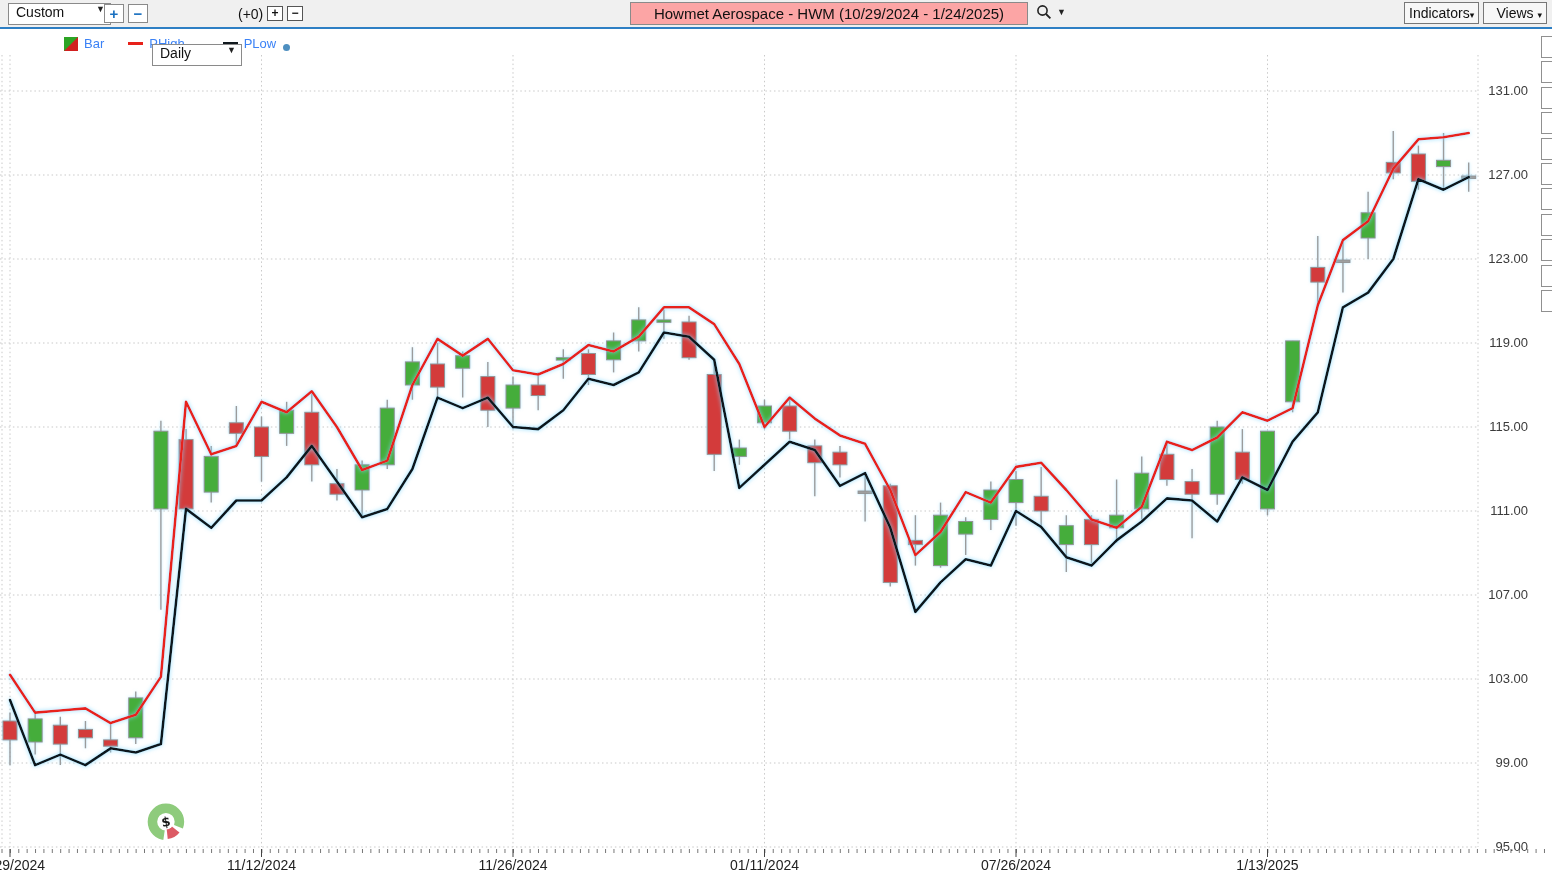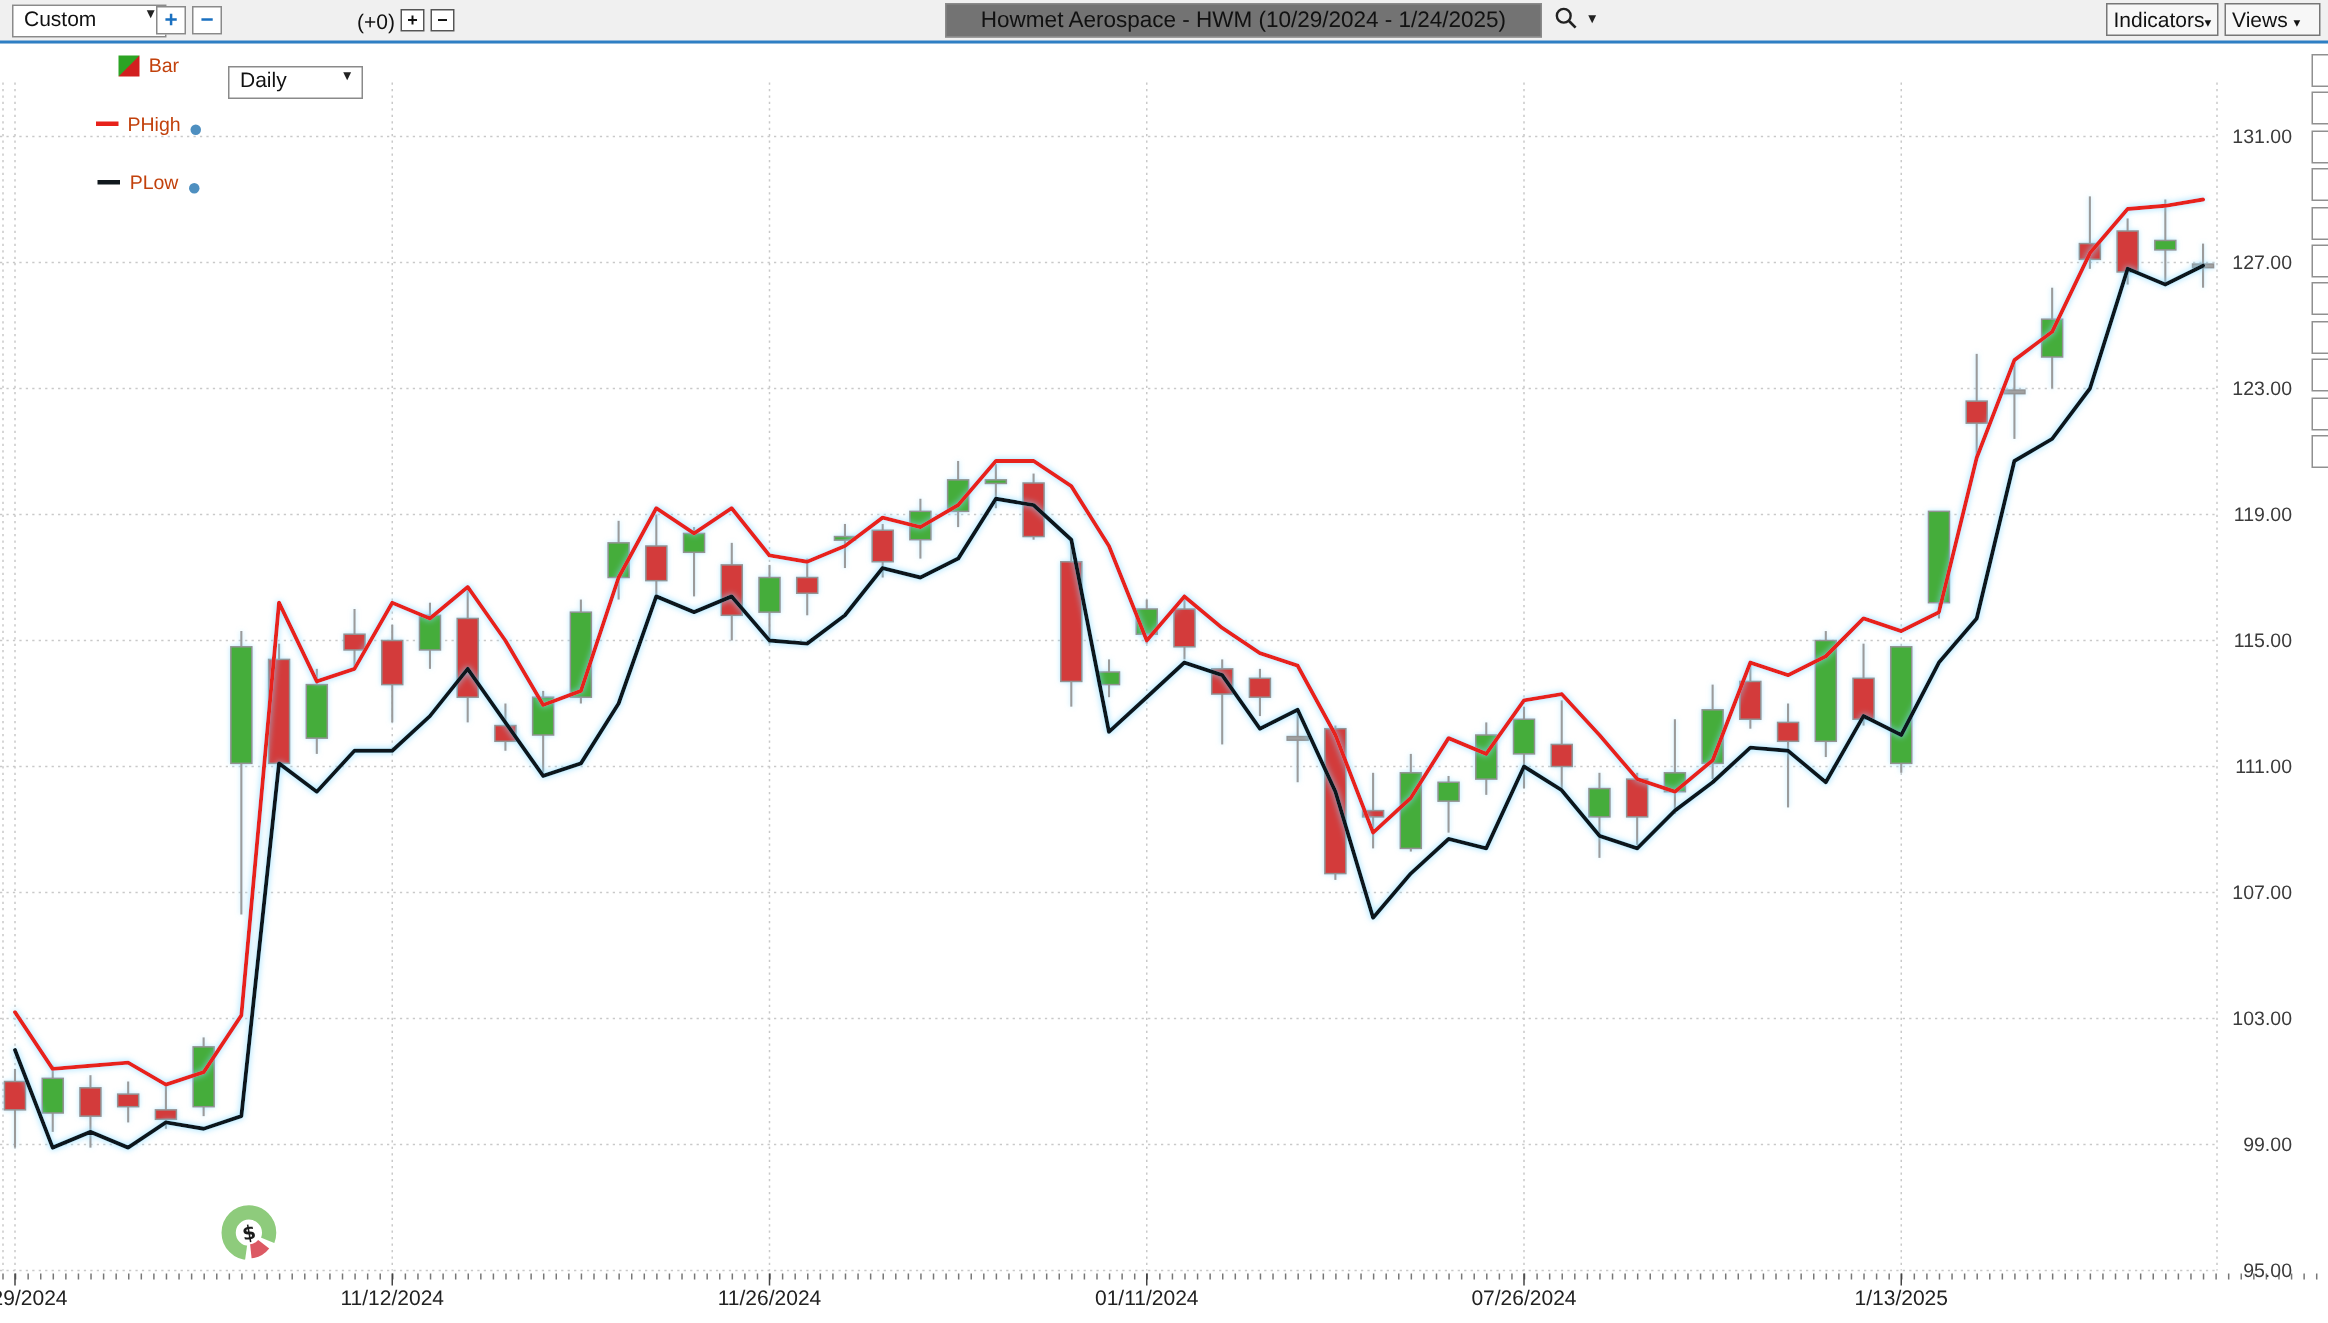--- a/index.html
+++ b/index.html
@@ -12,7 +12,7 @@
   .sqbtn.blue{color:#1a70c0;}
   .sqbtn.dark{top:6px;width:16px;height:15px;font-size:12px;line-height:13px;color:#111;border:1px solid #555;}
   #plus0{position:absolute;left:238px;top:6px;font-size:14px;color:#111;}
-  #titlebox{position:absolute;left:630px;top:2px;width:396px;height:21px;background:#737373;border:1px solid #8a8a8a;text-align:center;font-size:15px;color:#111;line-height:21px;}
+  #titlebox{position:absolute;left:630px;top:2px;width:396px;height:21px;background:#fca5a5;border:1px solid #8a8a8a;text-align:center;font-size:15px;color:#111;line-height:21px;}
   #searchwrap{position:absolute;left:1036px;top:4px;display:flex;align-items:center;gap:5px;}
   .tbbtn{position:absolute;top:2px;height:22px;background:#f7f7f7;border:1px solid #777;font-size:14px;color:#111;text-align:left;line-height:21px;padding:0 4px;box-sizing:border-box;}
   .tbbtn .arr{font-size:9px;}

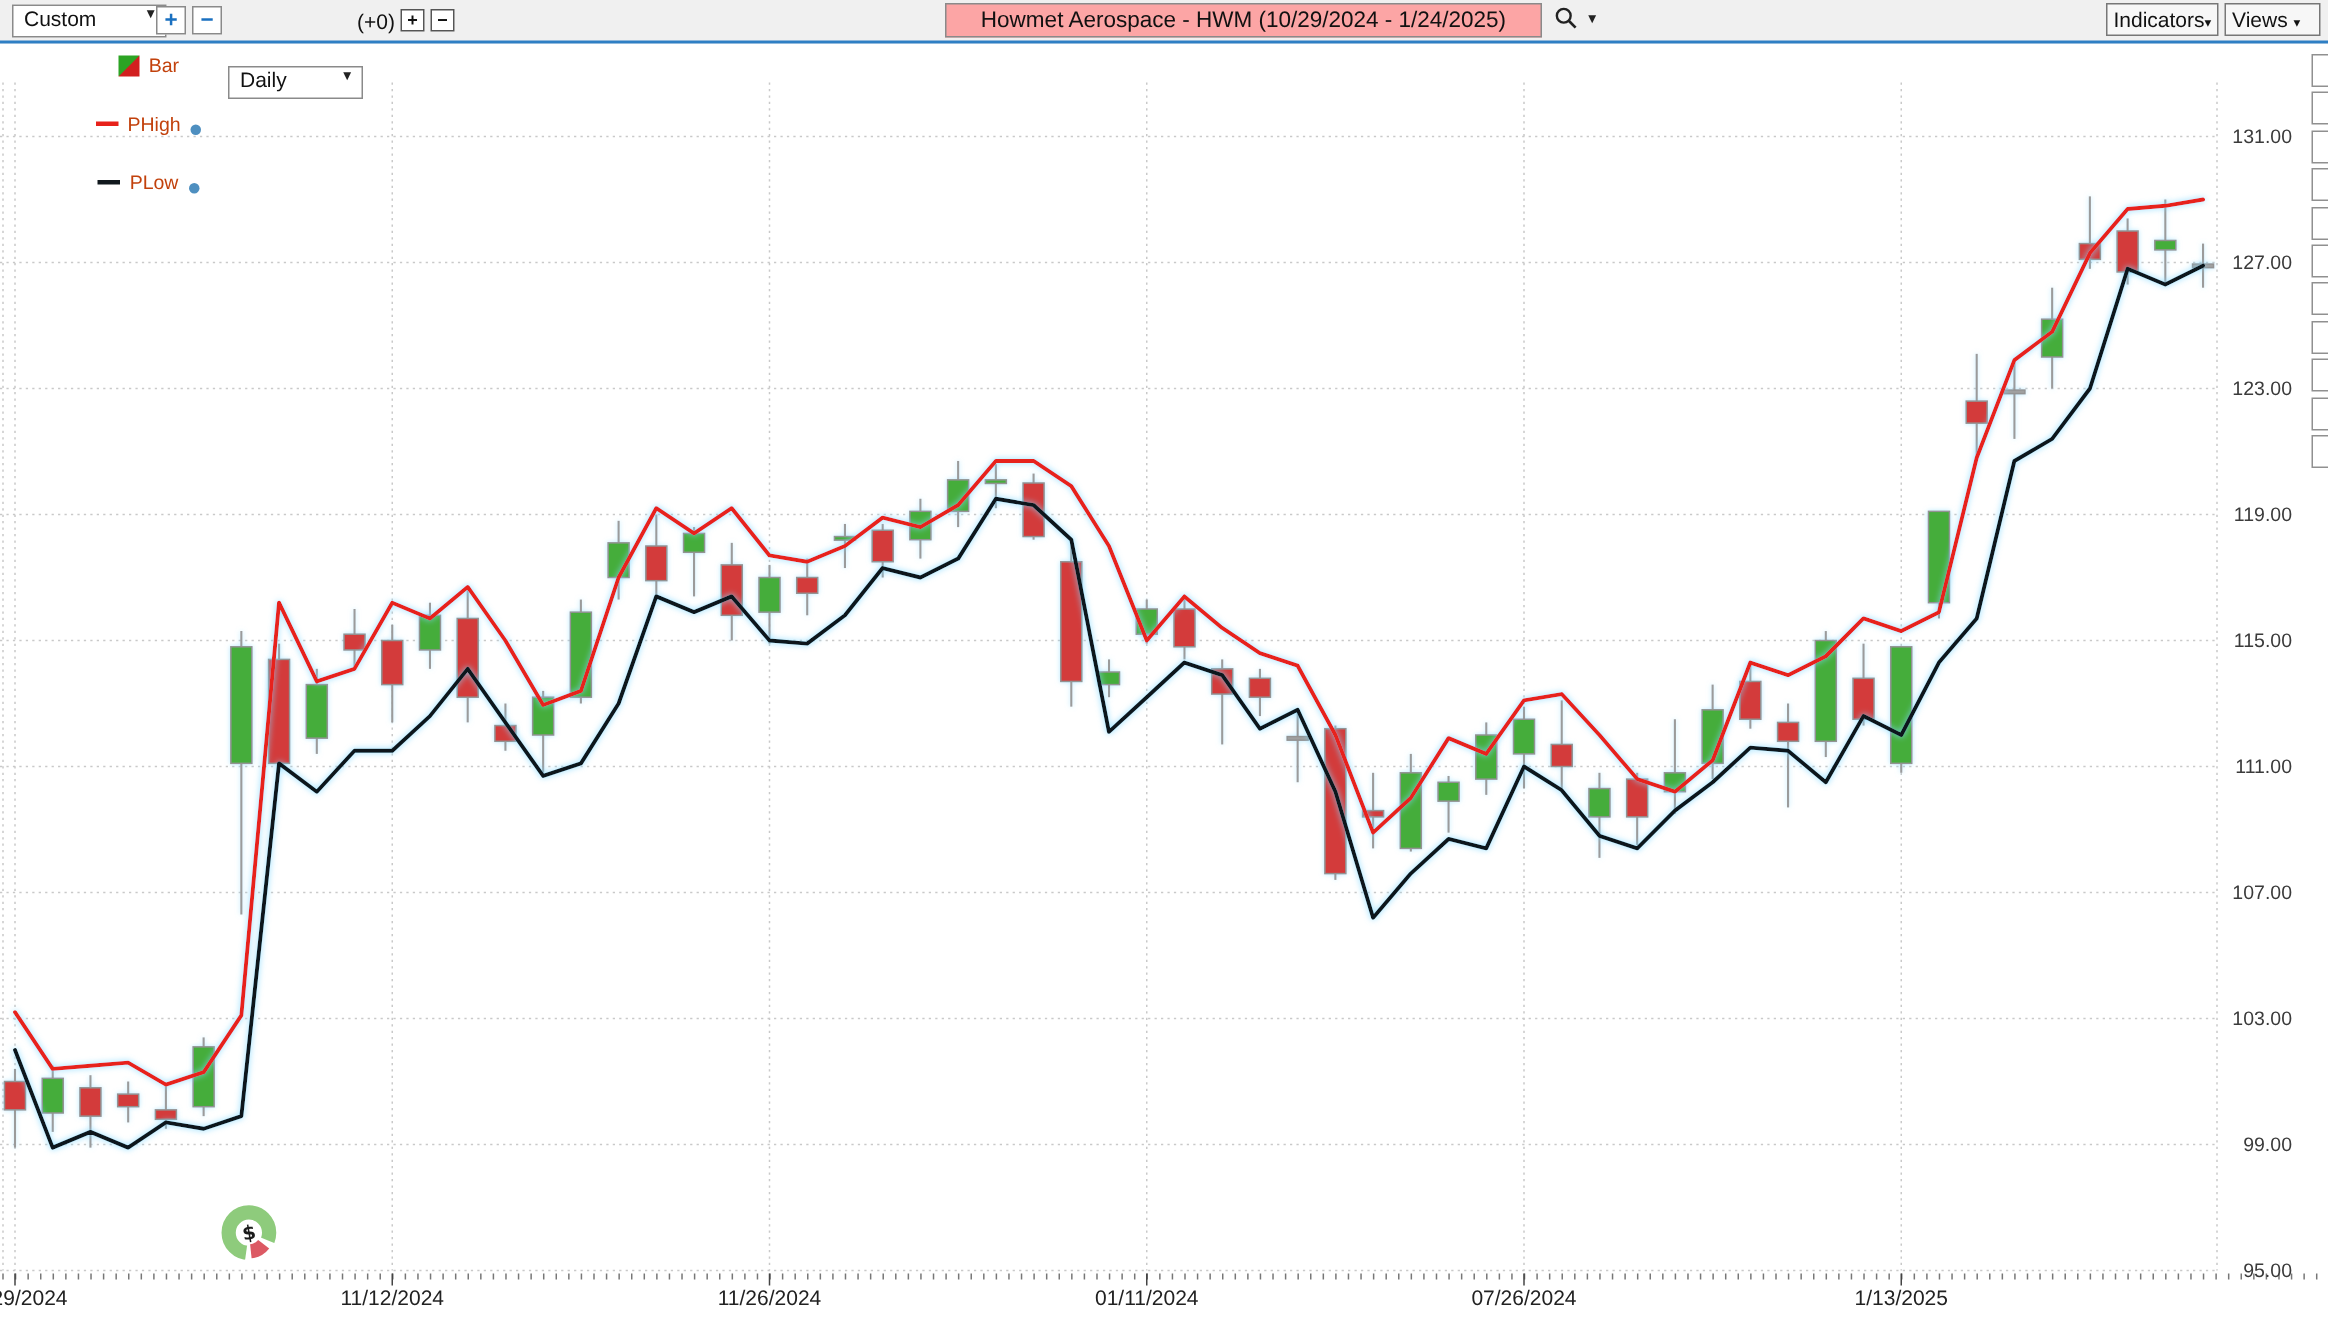--- a/index.html
+++ b/index.html
@@ -14,7 +14,7 @@
   #plus0{position:absolute;left:238px;top:6px;font-size:14px;color:#111;}
   #titlebox{position:absolute;left:630px;top:2px;width:396px;height:21px;background:#fca5a5;border:1px solid #8a8a8a;text-align:center;font-size:15px;color:#111;line-height:21px;}
   #searchwrap{position:absolute;left:1036px;top:4px;display:flex;align-items:center;gap:5px;}
-  .tbbtn{position:absolute;top:2px;height:22px;background:#f7f7f7;border:1px solid #777;font-size:14px;color:#111;text-align:left;line-height:21px;padding:0 4px;box-sizing:border-box;}
+  .tbbtn{position:absolute;top:2px;height:22px;background:#f7f7f7;border:1px solid #777;font-size:14px;color:#111;text-align:right;line-height:21px;padding:0 4px;box-sizing:border-box;}
   .tbbtn .arr{font-size:9px;}
   
   #legend{position:absolute;left:64px;top:36px;display:flex;align-items:center;gap:24px;z-index:4;font-size:13px;color:#c2410c;flex-direction:column;}

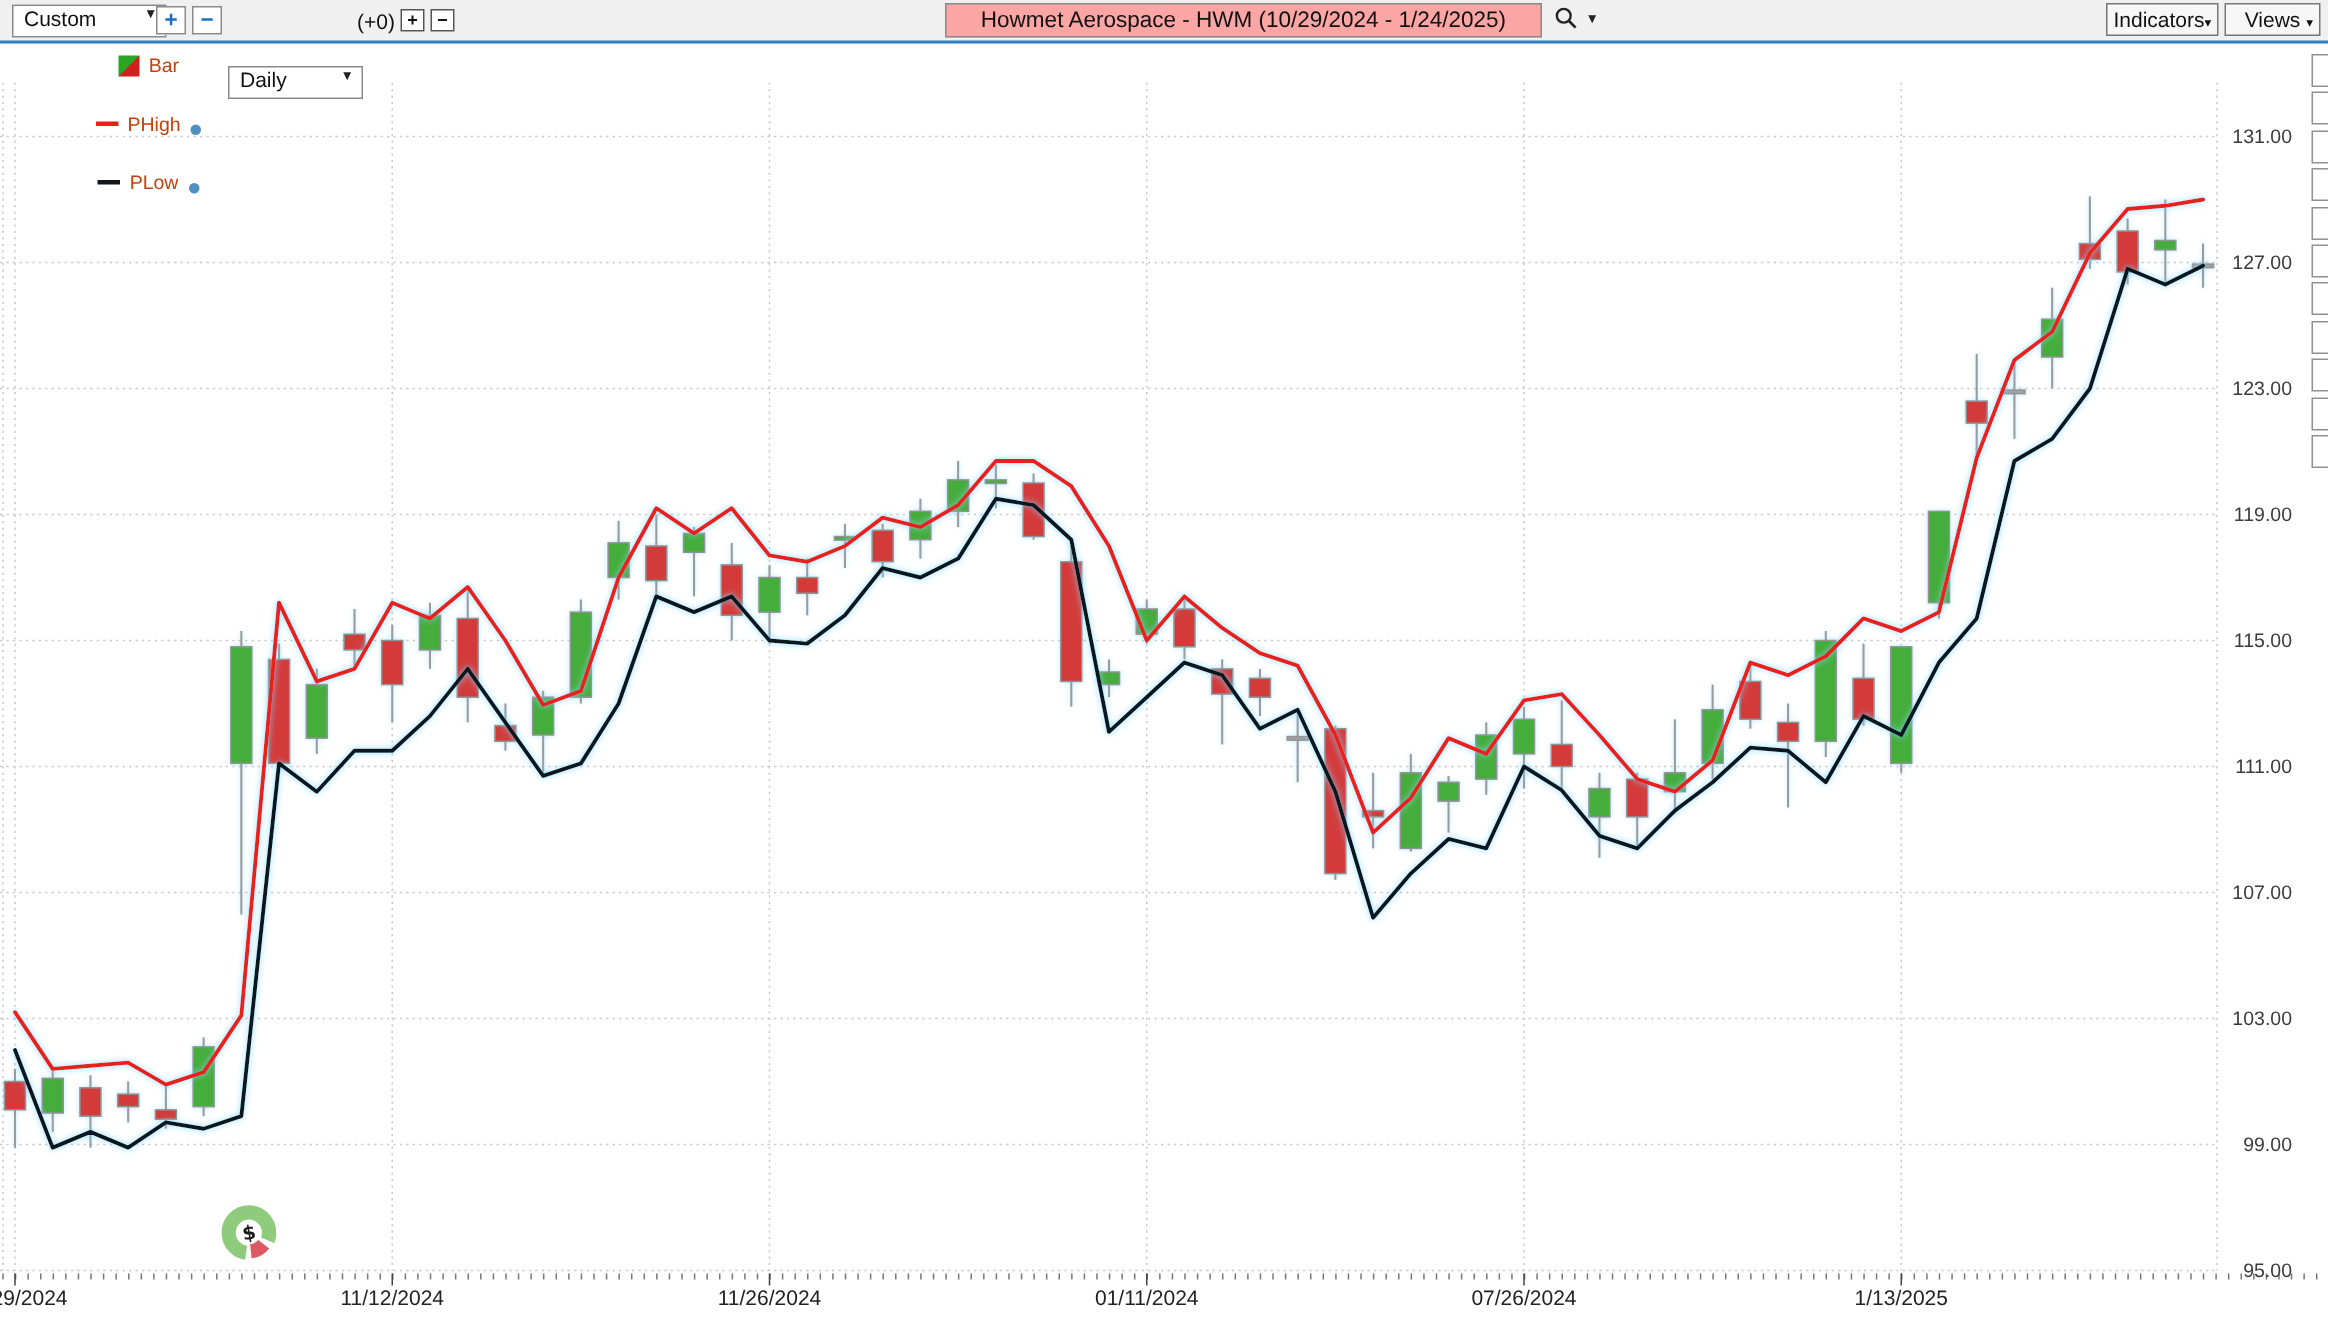--- a/index.html
+++ b/index.html
@@ -17,7 +17,7 @@
   .tbbtn{position:absolute;top:2px;height:22px;background:#f7f7f7;border:1px solid #777;font-size:14px;color:#111;text-align:right;line-height:21px;padding:0 4px;box-sizing:border-box;}
   .tbbtn .arr{font-size:9px;}
   
-  #legend{position:absolute;left:64px;top:36px;display:flex;align-items:center;gap:24px;z-index:4;font-size:13px;color:#c2410c;flex-direction:column;}
+  #legend{position:absolute;left:64px;top:36px;display:flex;align-items:center;gap:24px;z-index:4;font-size:13px;color:#3b82f6;}
   .legitem{display:flex;align-items:center;gap:6px;}
   .barswatch{width:14px;height:14px;background:linear-gradient(to bottom right,#2ca424 49.5%,#d21f1f 50.5%);}
   .lineswatch{width:15px;height:3px;}

